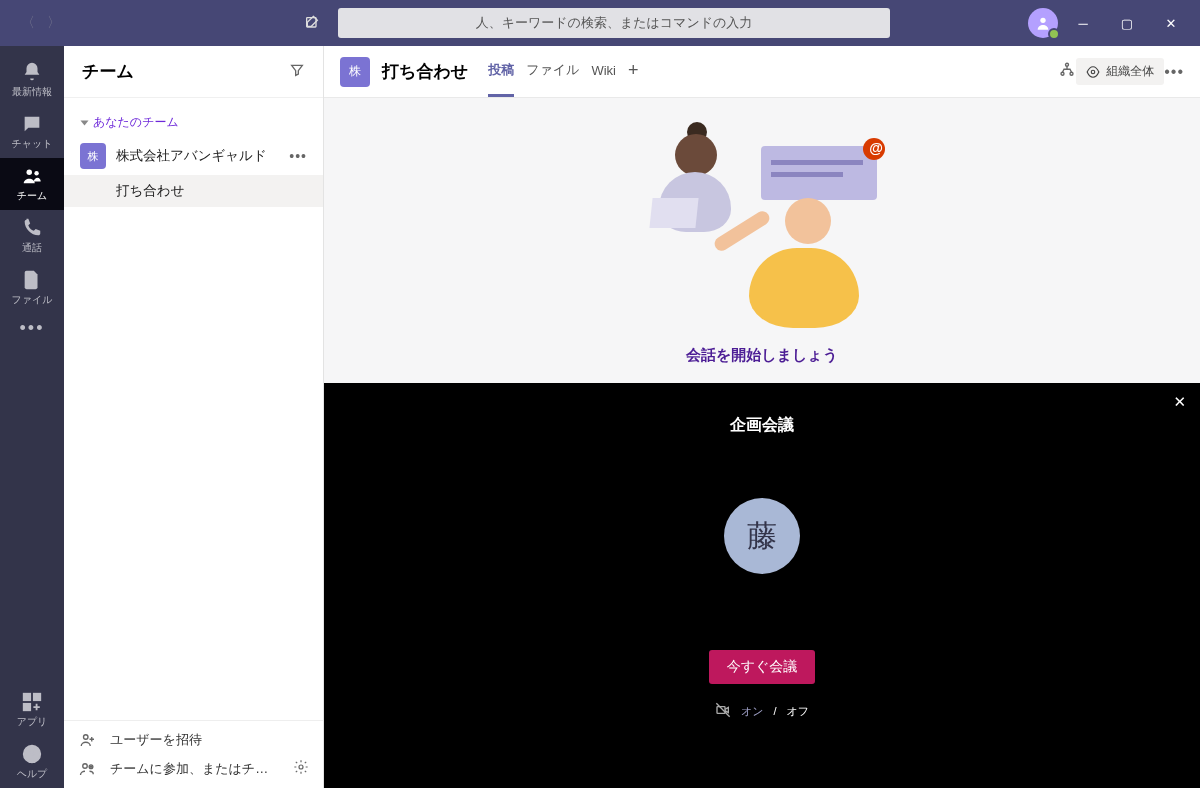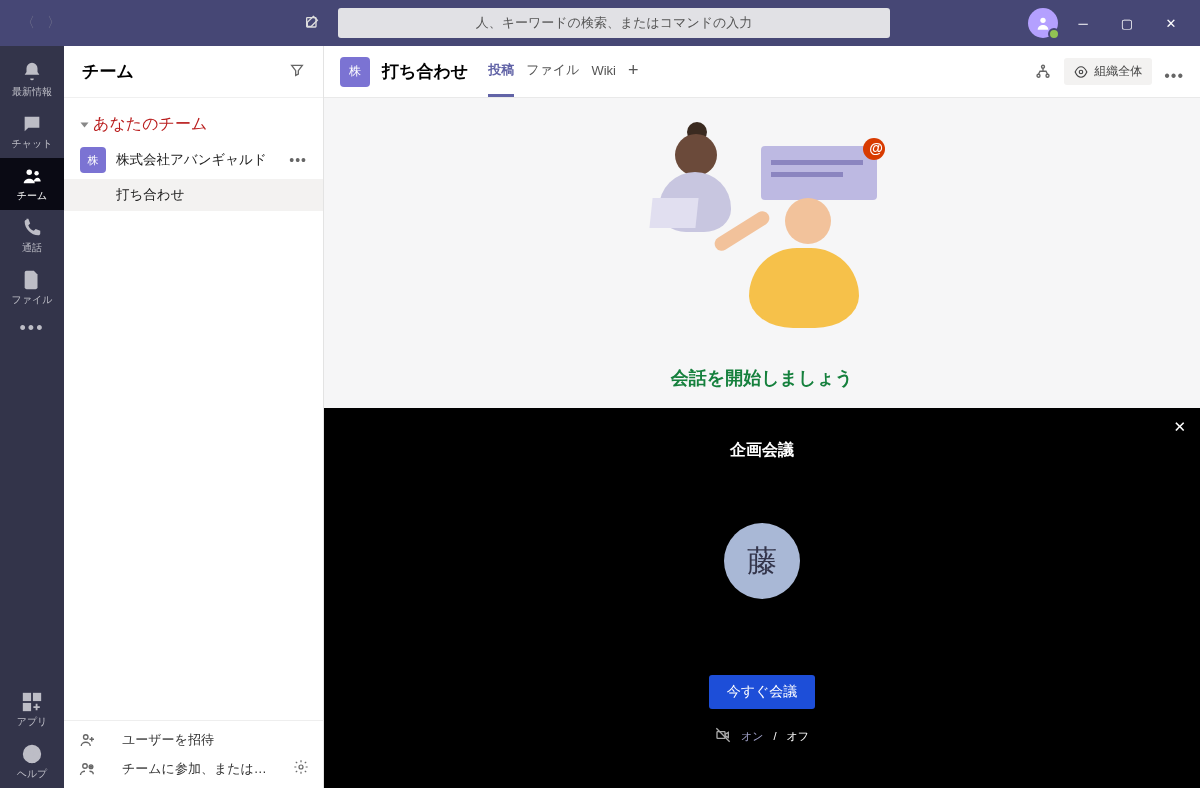--- a/index.html
+++ b/index.html
@@ -57,7 +57,7 @@
 .tab { font-size: 13px; color: #555; height: 100%; display: flex; align-items: center; border-bottom: 3px solid transparent; cursor: pointer; }
 .tab.active { color: #6264a7; border-bottom-color: #6264a7; font-weight: 600; }
 .tab.add { font-size: 18px; color: #555; }
-.chan-header .right { margin-left: auto; display: flex; align-items: flex-end; gap: 12px; }
+.chan-header .right { margin-left: auto; display: flex; align-items: center; }
 .ch-icon { color: #666; cursor: pointer; }
 .org-pill { background: #f3f2f1; border-radius: 3px; padding: 5px 10px; font-size: 12px; color: #444; display: flex; align-items: center; gap: 6px; cursor: pointer; }
 .ch-more { font-size: 16px; letter-spacing: 1px; color: #666; cursor: pointer; }

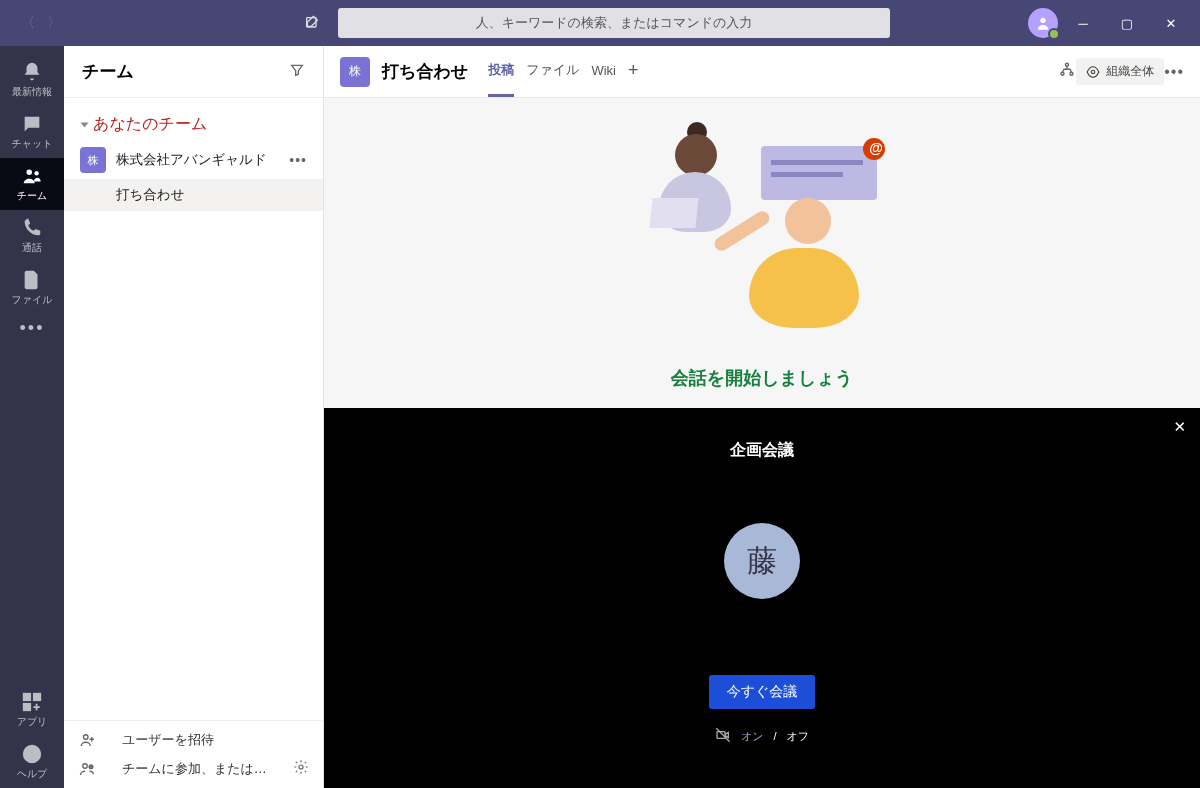--- a/index.html
+++ b/index.html
@@ -34,7 +34,7 @@
 .sidebar-header h2 { font-size: 17px; font-weight: 700; flex: 1; }
 .sidebar-header .filter { color: #666; cursor: pointer; }
 .sidebar-body { flex: 1; overflow: auto; padding-top: 10px; }
-.yours { font-size: 16px; color: #b91c1c; padding: 6px 18px; display: flex; align-items: center; gap: 6px; cursor: pointer; }
+.yours { font-size: 12px; color: #6d28d9; padding: 6px 18px; display: flex; align-items: center; gap: 6px; cursor: pointer; }
 .yours::before { content: ""; display: inline-block; width: 0; height: 0; border-top: 4px solid transparent; border-bottom: 4px solid transparent; border-left: 5px solid #888; transform: rotate(90deg); }
 .team-row { display: flex; align-items: center; gap: 10px; padding: 6px 16px; cursor: pointer; }
 .team-row .badge { width: 26px; height: 26px; border-radius: 4px; background: #7b73d3; color: #fff; font-size: 11px; display: flex; align-items: center; justify-content: center; }

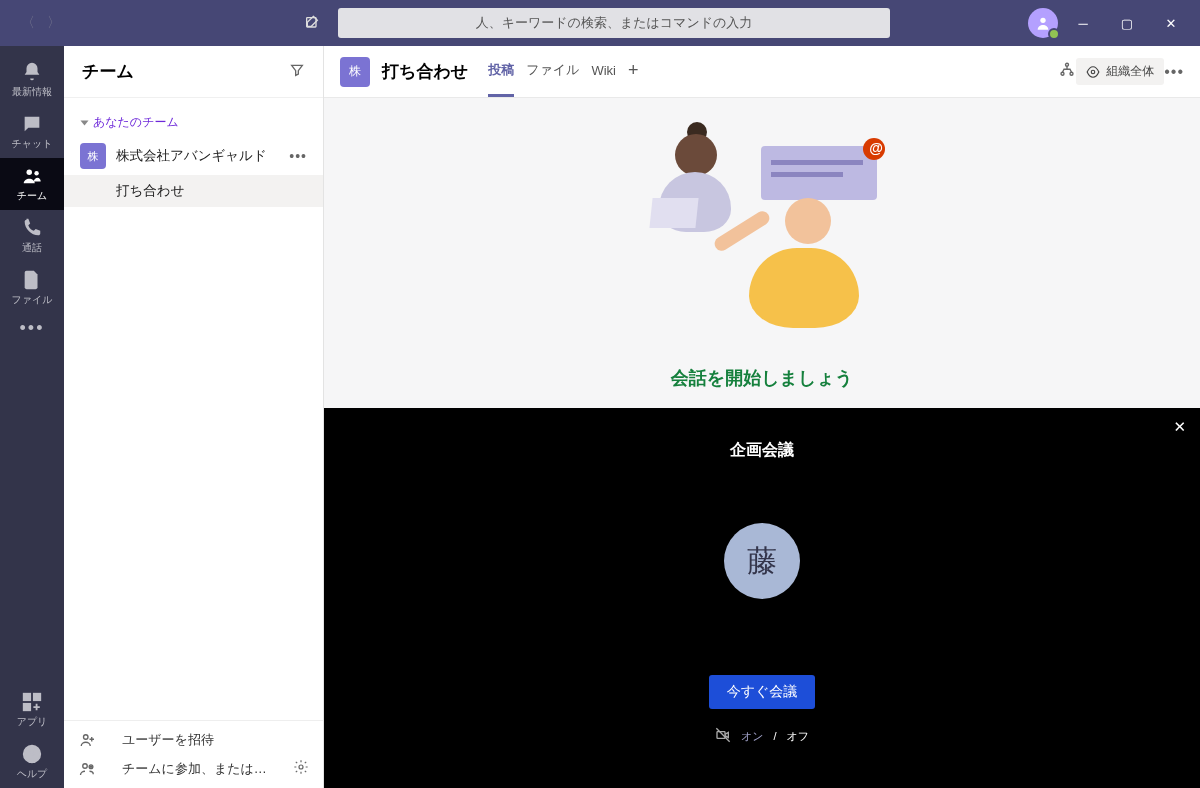--- a/index.html
+++ b/index.html
@@ -80,7 +80,7 @@
 .person-b .hair { position: absolute; top: 10px; right: 14px; width: 72px; height: 70px; background: #c9a36a; border-radius: 60% 48% 60% 50%; z-index: -1; }
 .person-b .body { position: absolute; bottom: 0; right: 0; width: 110px; height: 80px; background: #f6c14a; border-radius: 60px 60px 50% 50%; }
 .person-b .arm { position: absolute; top: 46px; left: -18px; width: 62px; height: 14px; background: #f2c29b; border-radius: 10px; transform: rotate(-32deg); }
-.empty h4 { font-size: 18px; color: #15803d; font-weight: 600; margin-top: 30px; }
+.empty h4 { font-size: 15px; color: #4c1d95; font-weight: 600; margin-top: 10px; }
 .empty p { font-size: 12.5px; color: #444; }
 
 

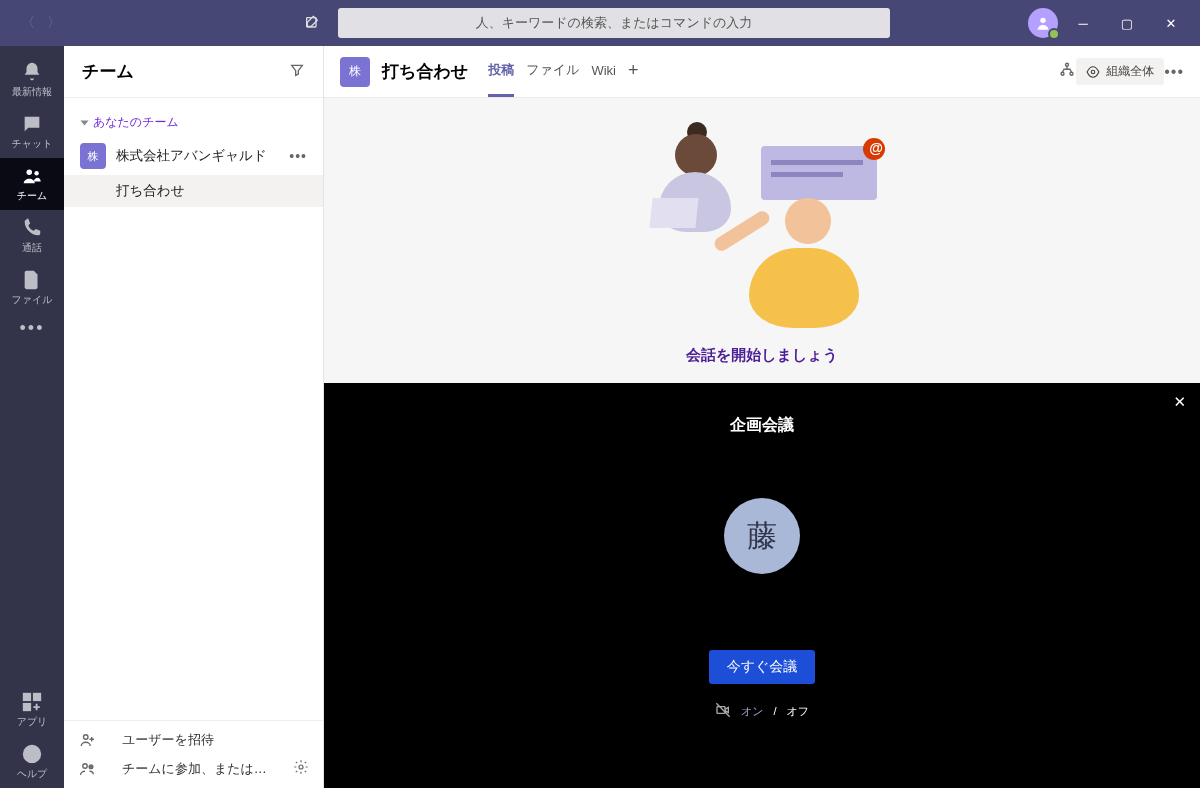--- a/index.html
+++ b/index.html
@@ -88,7 +88,7 @@
 .meeting .close { position: absolute; top: 10px; right: 14px; color: #fff; cursor: pointer; font-size: 15px; }
 .meeting .title { color: #fff; font-size: 16px; font-weight: 600; }
 .meeting .pfp { margin-top: 62px; width: 76px; height: 76px; border-radius: 50%; background: #a9b8d6; display: flex; align-items: center; justify-content: center; font-size: 30px; color: #33344a; }
-.meeting .join-btn { margin-top: 76px; background: #1d4ed8; color: #fff; padding: 8px 18px; border-radius: 3px; font-size: 14px; cursor: pointer; border: none; }
+.meeting .join-btn { margin-top: 76px; background: #be185d; color: #fff; padding: 8px 18px; border-radius: 3px; font-size: 14px; cursor: pointer; border: none; }
 .meeting .cam-row { margin-top: 18px; display: flex; align-items: center; gap: 10px; color: #fff; font-size: 11px; }
 .cam-row .cam-icon { color: #aaa; }
 .cam-row .on { color: #9fa0c7; cursor: pointer; }

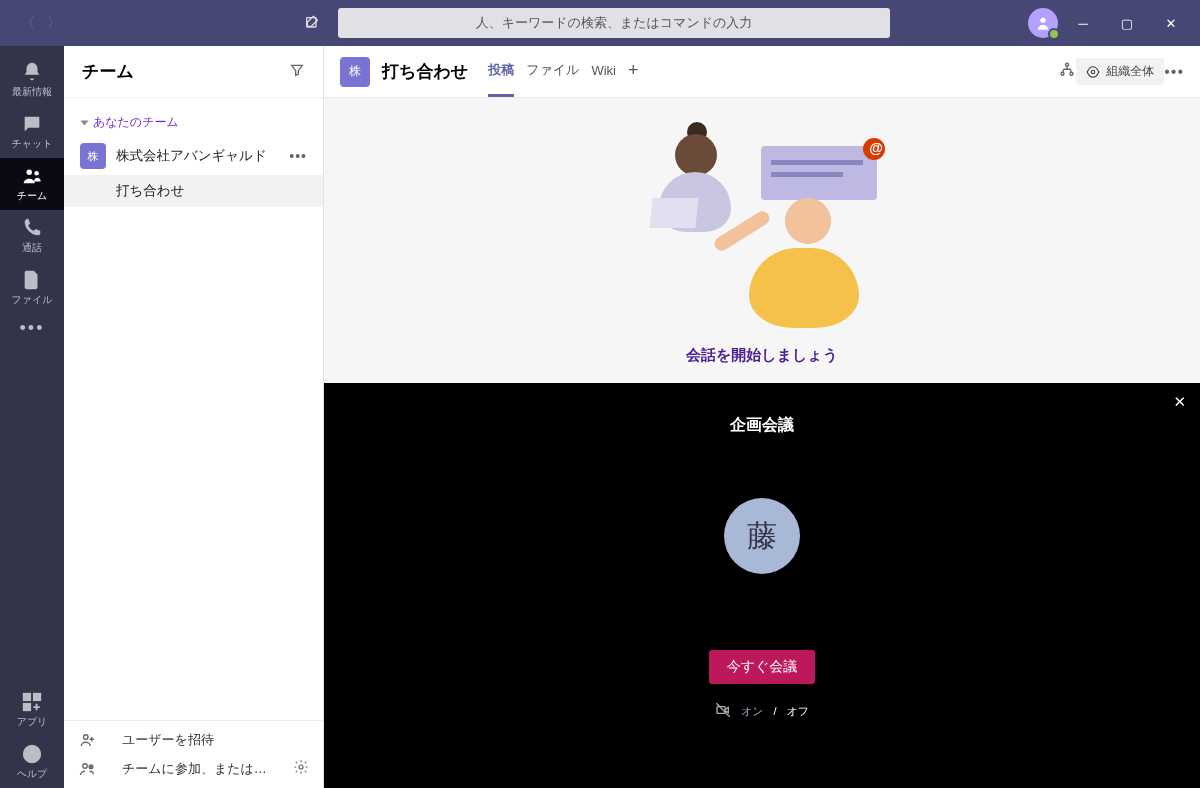--- a/index.html
+++ b/index.html
@@ -43,7 +43,7 @@
 .channel { padding: 7px 16px 7px 52px; font-size: 13.5px; color: #222; cursor: pointer; }
 .channel.selected { background: #f3f2f1; }
 .sidebar-footer { border-top: 1px solid #eee; padding: 10px 14px; display: flex; flex-direction: column; gap: 10px; }
-.sidebar-footer .row { display: flex; align-items: center; gap: 24px; color: #333; font-size: 13px; cursor: pointer; }
+.sidebar-footer .row { display: flex; align-items: center; gap: 12px; color: #333; font-size: 13px; cursor: pointer; }
 .sidebar-footer .row .icon { width: 20px; color: #666; display: flex; justify-content: center; }
 .sidebar-footer .row .label { flex: 1; white-space: nowrap; overflow: hidden; text-overflow: ellipsis; }
 .sidebar-footer .gear { color: #666; cursor: pointer; }

